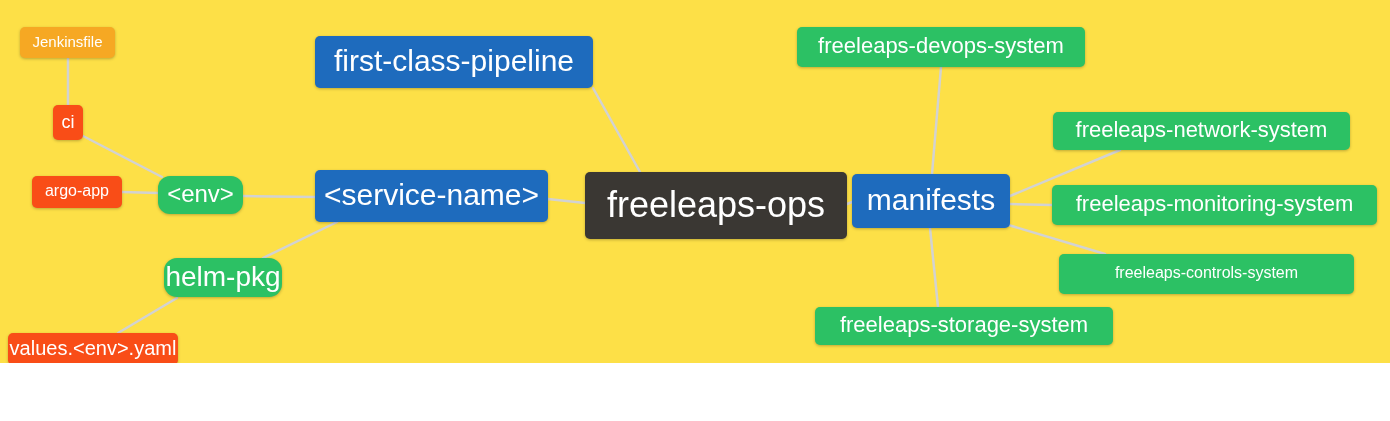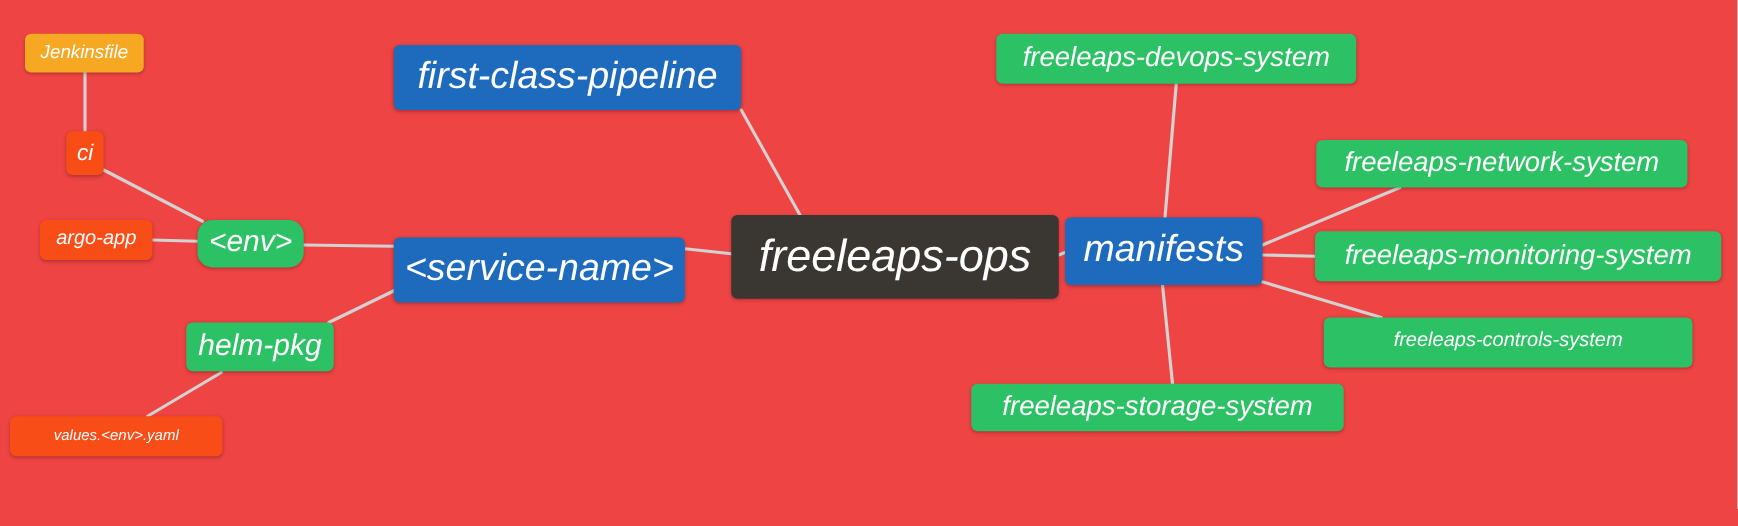--- a/index.html
+++ b/index.html
@@ -11,10 +11,9 @@
   .canvas {
     position: relative;
     width: 1390px;
-    height: 421px;
-    background: #ef4444;
+    height: 363px;
+    background: #fde047;
     overflow: hidden;
-    font-style: italic;
   }
   .edge-layer {
     position: absolute;

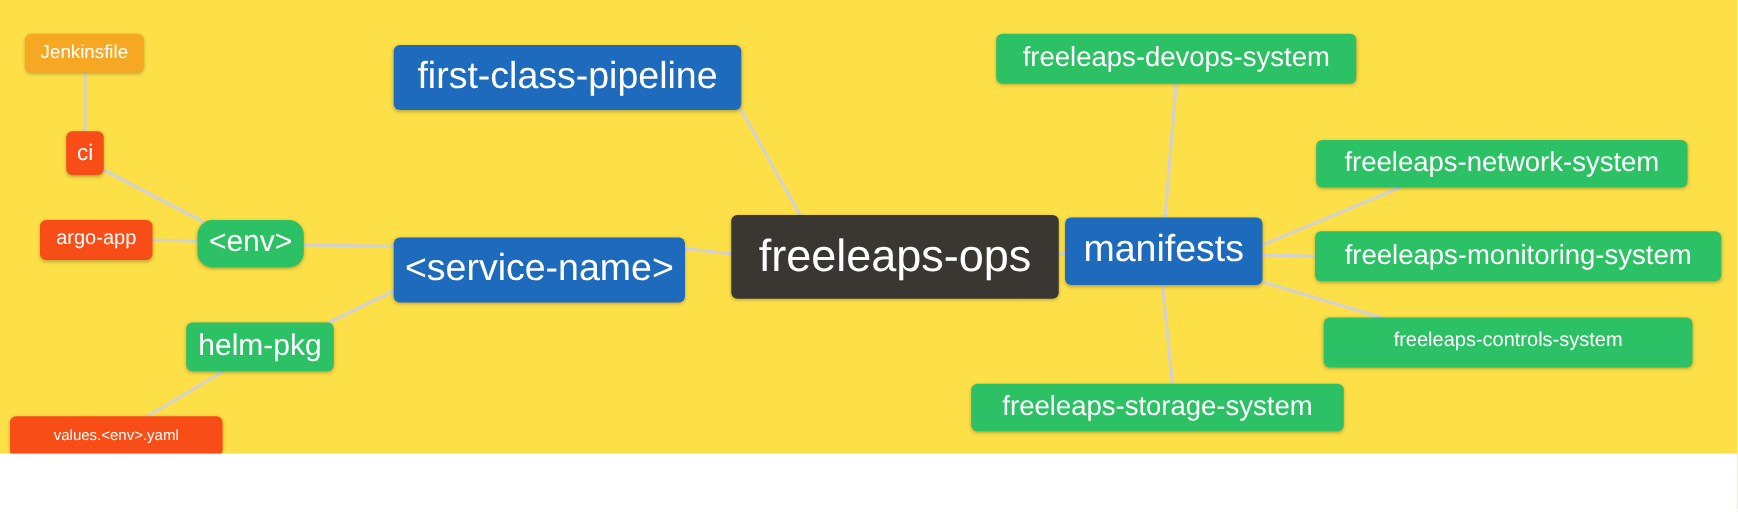--- a/index.html
+++ b/index.html
@@ -70,7 +70,7 @@
   <div class="node" style="left: 149px; top: 258px; width: 118px; height: 39px; font-size: 24px; background: rgb(44, 193, 100); color: rgb(255, 255, 255);">helm-pkg</div>
   <div class="node" style="left: 8px; top: 333px; width: 170px; height: 32px; font-size: 12px; background: rgb(249, 77, 23); color: rgb(255, 255, 255);">values.&lt;env&gt;.yaml</div>
   <div class="node" style="left: 315px; top: 36px; width: 278px; height: 52px; font-size: 30px; background: rgb(30, 107, 189); color: rgb(255, 255, 255); text-align: center;">first-class-pipeline</div>
-  <div class="node" style="left: 315px; top: 170px; width: 233px; height: 52px; font-size: 30px; background: rgb(30, 107, 189); color: rgb(255, 255, 255); margin-top: 20px;">&lt;service-name&gt;</div>
+  <div class="node" style="left: 315px; top: 170px; width: 233px; height: 52px; font-size: 30px; background: rgb(30, 107, 189); color: rgb(255, 255, 255);">&lt;service-name&gt;</div>
   <div class="node" style="left: 852px; top: 174px; width: 158px; height: 54px; font-size: 30px; background: rgb(30, 107, 189); color: rgb(255, 255, 255);">manifests</div>
   <div class="node" style="left: 585px; top: 172px; width: 262px; height: 67px; font-size: 36px; background: rgb(58, 55, 51); color: rgb(255, 255, 255);">freeleaps-ops</div>
   <div class="node" style="left: 1053px; top: 112px; width: 297px; height: 38px; font-size: 22px; background: rgb(44, 193, 100); color: rgb(255, 255, 255);">freeleaps-network-system</div>

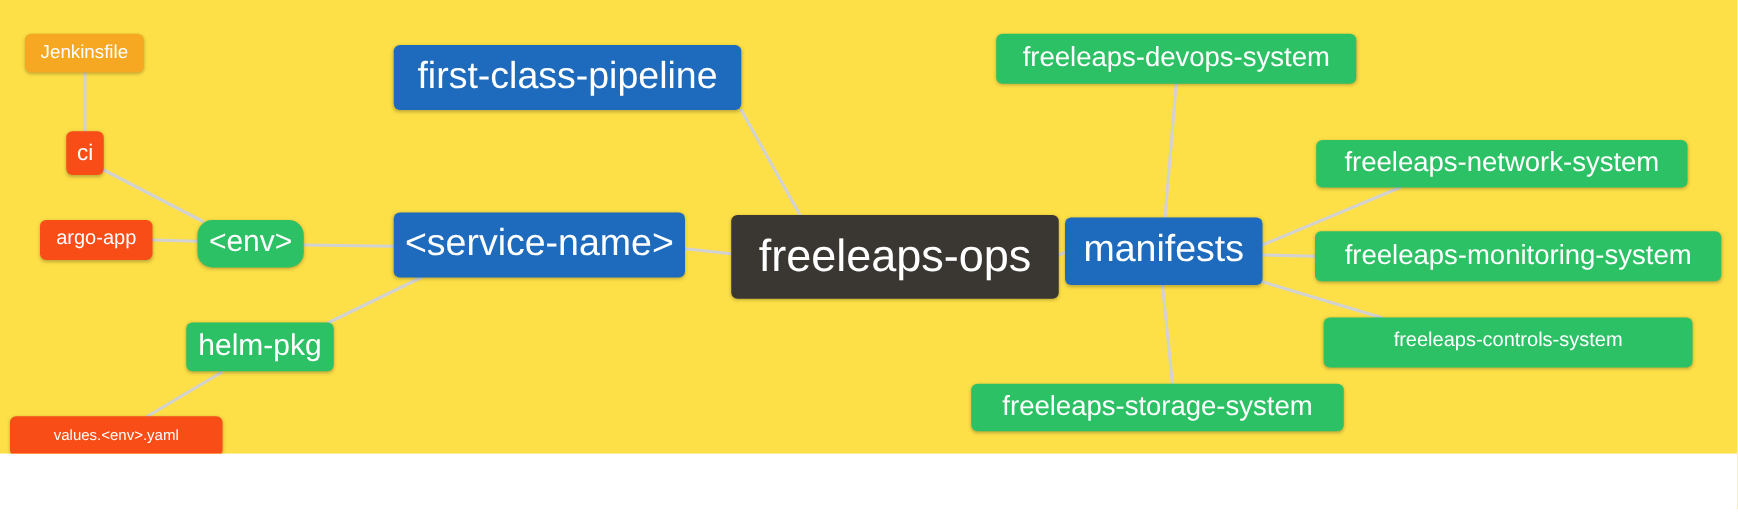--- a/index.html
+++ b/index.html
@@ -67,7 +67,7 @@
   <div class="node" style="left: 53px; top: 105px; width: 30px; height: 35px; font-size: 18px; background: rgb(249, 77, 23); color: rgb(255, 255, 255);">ci</div>
   <div class="node" style="left: 32px; top: 176px; width: 90px; height: 32px; font-size: 16px; background: rgb(249, 77, 23); color: rgb(255, 255, 255);">argo-app</div>
   <div class="node" style="left: 158px; top: 176px; width: 85px; height: 38px; font-size: 24px; background: rgb(44, 193, 100); color: rgb(255, 255, 255); border-radius: 12px;">&lt;env&gt;</div>
-  <div class="node" style="left: 149px; top: 258px; width: 118px; height: 39px; font-size: 24px; background: rgb(44, 193, 100); color: rgb(255, 255, 255);">helm-pkg</div>
+  <div class="node" style="left: 164px; top: 258px; width: 118px; height: 39px; font-size: 28px; background: rgb(44, 193, 100); color: rgb(255, 255, 255); border-radius: 13px;">helm-pkg</div>
   <div class="node" style="left: 8px; top: 333px; width: 170px; height: 32px; font-size: 12px; background: rgb(249, 77, 23); color: rgb(255, 255, 255);">values.&lt;env&gt;.yaml</div>
   <div class="node" style="left: 315px; top: 36px; width: 278px; height: 52px; font-size: 30px; background: rgb(30, 107, 189); color: rgb(255, 255, 255); text-align: center;">first-class-pipeline</div>
   <div class="node" style="left: 315px; top: 170px; width: 233px; height: 52px; font-size: 30px; background: rgb(30, 107, 189); color: rgb(255, 255, 255);">&lt;service-name&gt;</div>

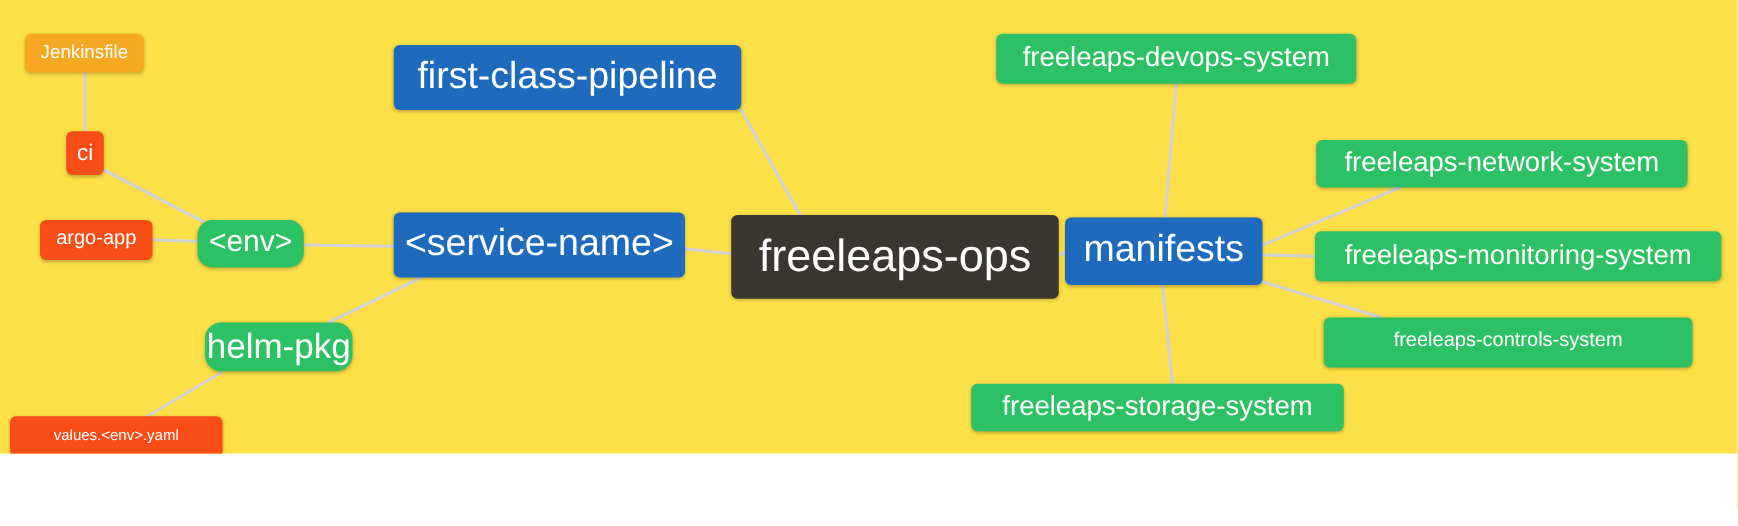--- a/index.html
+++ b/index.html
@@ -77,7 +77,7 @@
   <div class="node" style="left: 797px; top: 27px; width: 288px; height: 40px; font-size: 22px; background: rgb(44, 193, 100); color: rgb(255, 255, 255);">freeleaps-devops-system</div>
   <div class="node" style="left: 1052px; top: 185px; width: 325px; height: 40px; font-size: 22px; background: rgb(44, 193, 100); color: rgb(255, 255, 255);">freeleaps-monitoring-system</div>
   <div class="node" style="left: 1059px; top: 254px; width: 295px; height: 40px; font-size: 16px; background: rgb(44, 193, 100); color: rgb(255, 255, 255);">freeleaps-controls-system</div>
-  <div class="node" style="left: 777px; top: 307px; width: 298px; height: 38px; font-size: 22px; background: rgb(44, 193, 100); color: rgb(255, 255, 255);">freeleaps-storage-system</div>
+  <div class="node" style="left: 815px; top: 307px; width: 298px; height: 38px; font-size: 22px; background: rgb(44, 193, 100); color: rgb(255, 255, 255);">freeleaps-storage-system</div>
 </div>
 
 </body></html>

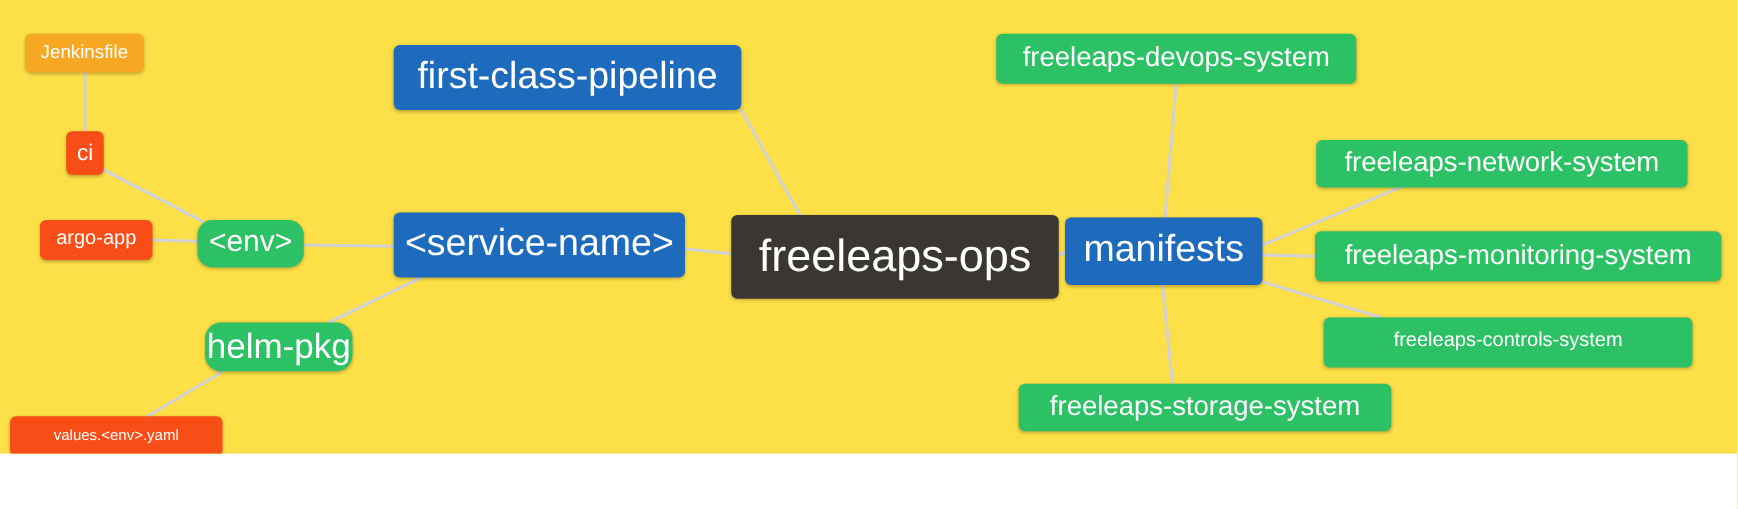--- a/index.html
+++ b/index.html
@@ -68,7 +68,7 @@
   <div class="node" style="left: 32px; top: 176px; width: 90px; height: 32px; font-size: 16px; background: rgb(249, 77, 23); color: rgb(255, 255, 255);">argo-app</div>
   <div class="node" style="left: 158px; top: 176px; width: 85px; height: 38px; font-size: 24px; background: rgb(44, 193, 100); color: rgb(255, 255, 255); border-radius: 12px;">&lt;env&gt;</div>
   <div class="node" style="left: 164px; top: 258px; width: 118px; height: 39px; font-size: 28px; background: rgb(44, 193, 100); color: rgb(255, 255, 255); border-radius: 13px;">helm-pkg</div>
-  <div class="node" style="left: 8px; top: 333px; width: 170px; height: 32px; font-size: 12px; background: rgb(249, 77, 23); color: rgb(255, 255, 255);">values.&lt;env&gt;.yaml</div>
+  <div class="node" style="left: 8px; top: 333px; width: 170px; height: 32px; font-size: 20px; background: rgb(249, 77, 23); color: rgb(255, 255, 255);">values.&lt;env&gt;.yaml</div>
   <div class="node" style="left: 315px; top: 36px; width: 278px; height: 52px; font-size: 30px; background: rgb(30, 107, 189); color: rgb(255, 255, 255); text-align: center;">first-class-pipeline</div>
   <div class="node" style="left: 315px; top: 170px; width: 233px; height: 52px; font-size: 30px; background: rgb(30, 107, 189); color: rgb(255, 255, 255);">&lt;service-name&gt;</div>
   <div class="node" style="left: 852px; top: 174px; width: 158px; height: 54px; font-size: 30px; background: rgb(30, 107, 189); color: rgb(255, 255, 255);">manifests</div>

